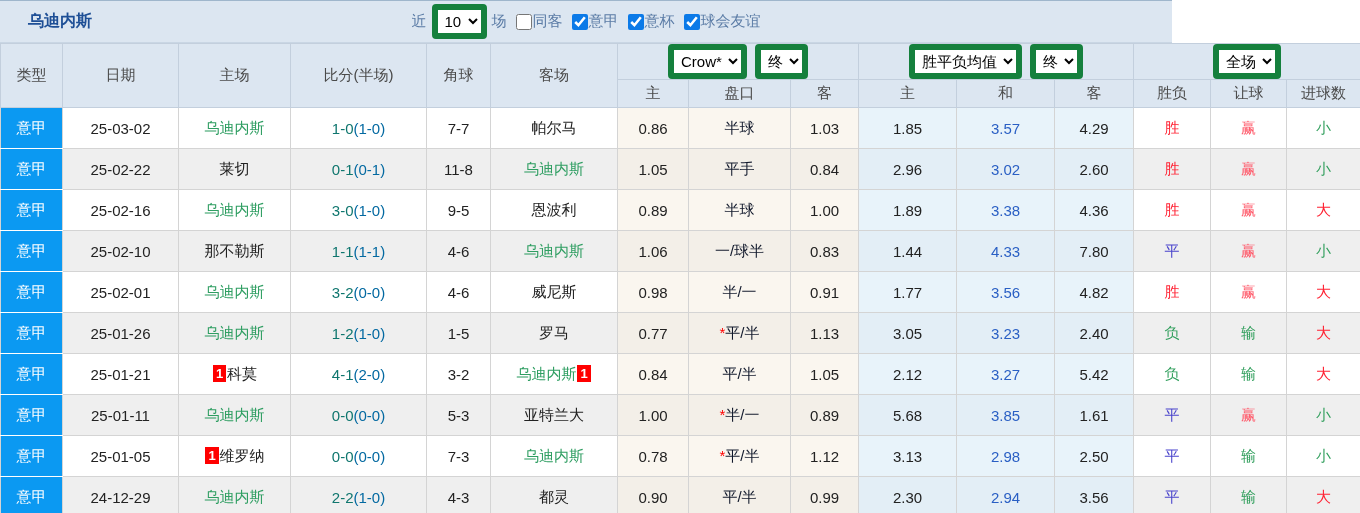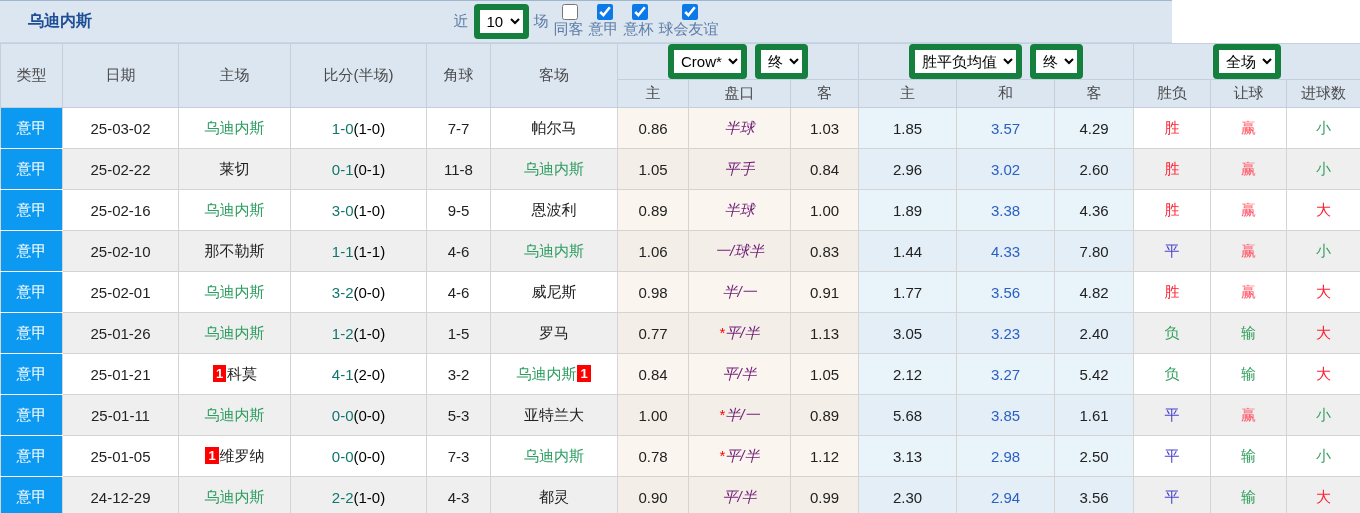--- a/index.html
+++ b/index.html
@@ -51,7 +51,7 @@
     margin: 0 1px 0 4px;
     vertical-align: middle;
   }
-  .chk-group { display: flex; align-items: center; flex-direction: column; }
+  .chk-group { display: flex; align-items: center; }
 
   
   table {

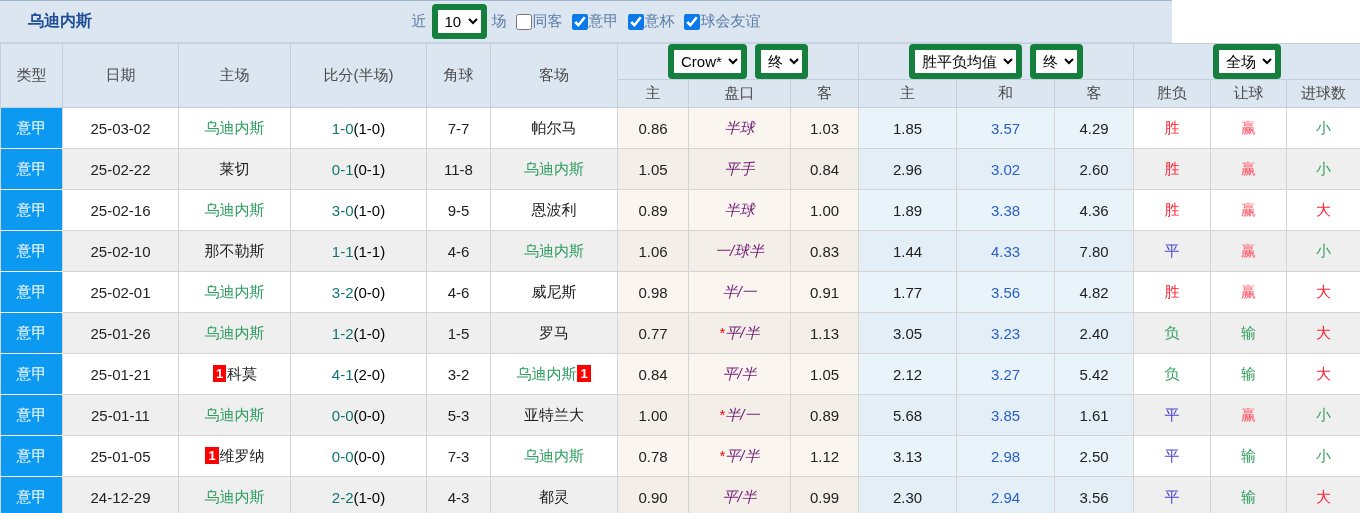--- a/index.html
+++ b/index.html
@@ -90,7 +90,7 @@
 
   .team-green { color: #2f9e62; }
   .score-ft { color: #0f766e; }
-  .score-ht { color: #000000; margin-top: 38px; }
+  .score-ht { color: #0369a1; margin-top: 38px; }
   .handicap { color: #701a75; font-style: italic; }
   .star { color: #f00; }
   .avg-draw { color: #2a5fc4; }

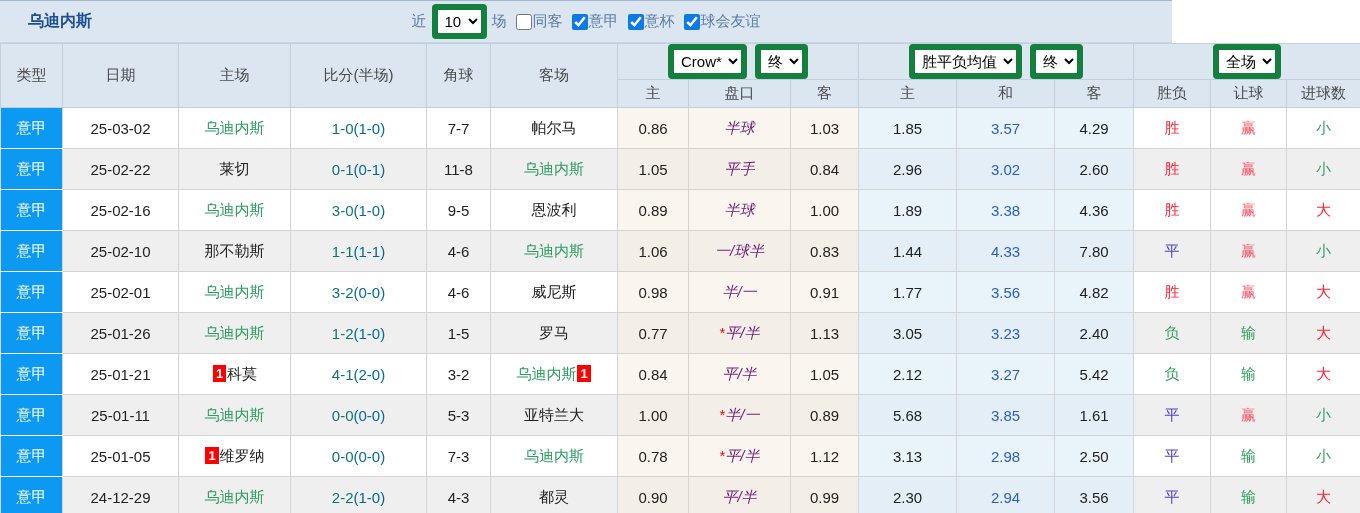--- a/index.html
+++ b/index.html
@@ -91,7 +91,7 @@
   .team-green { color: #2f9e62; }
   .score-ft { color: #0f766e; }
   .score-ht { color: #0369a1; margin-top: 38px; }
-  .handicap { color: #701a75; font-style: italic; }
+  .handicap { color: #0f172a; }
   .star { color: #f00; }
   .avg-draw { color: #2a5fc4; }
   .res-r { color: #ff2233; }   

